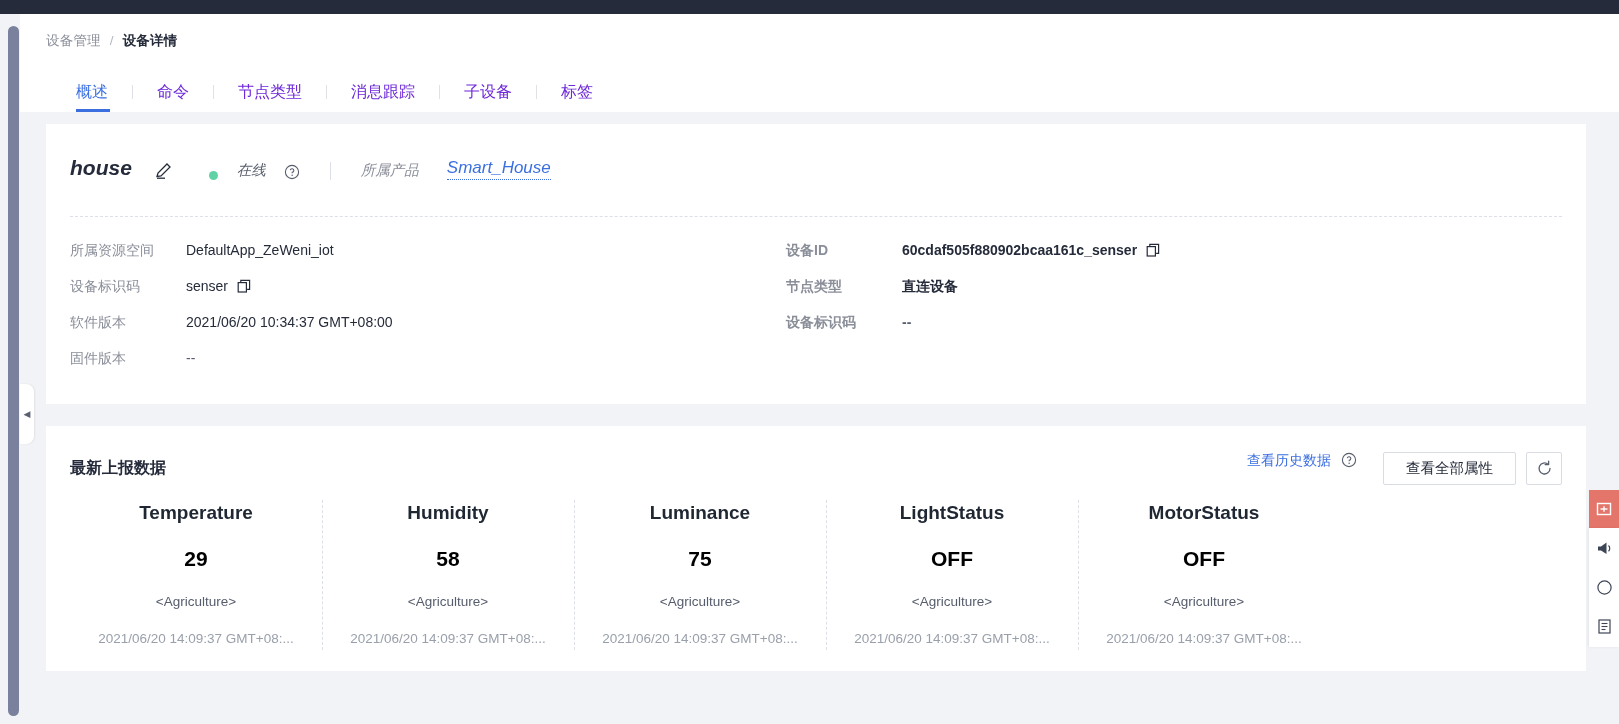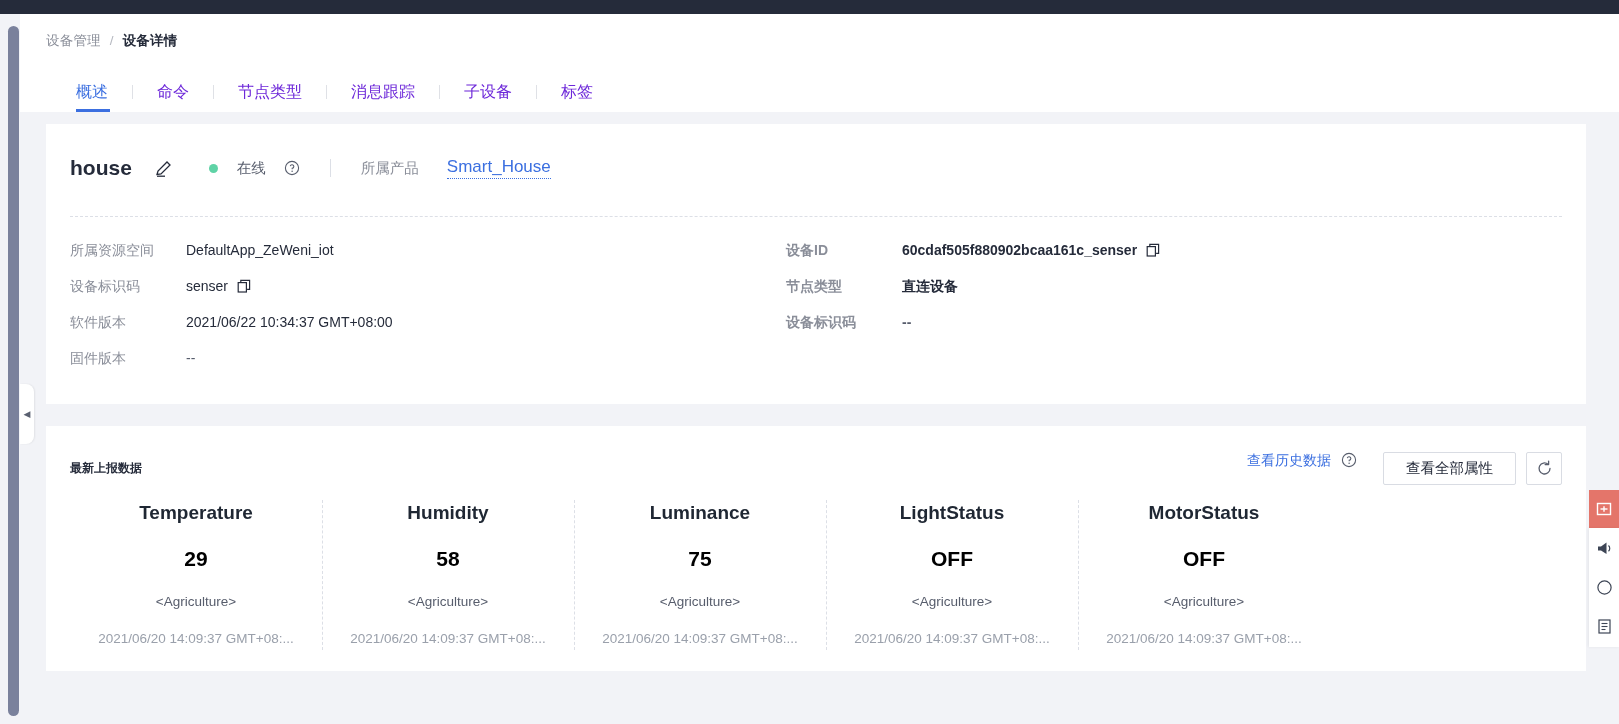--- a/index.html
+++ b/index.html
@@ -75,7 +75,7 @@
   
   .devrow {
     position: absolute; top: 32px; left: 24px;
-    display: flex; align-items: center; gap: 10px;
+    display: flex; align-items: flex-end; gap: 10px; font-style: italic;
   }
   .devname { font-size: 21px; font-weight: bold; color: #252b3a; }
   .icon-pencil { margin-left: 12px; cursor: pointer; display: inline-flex; }

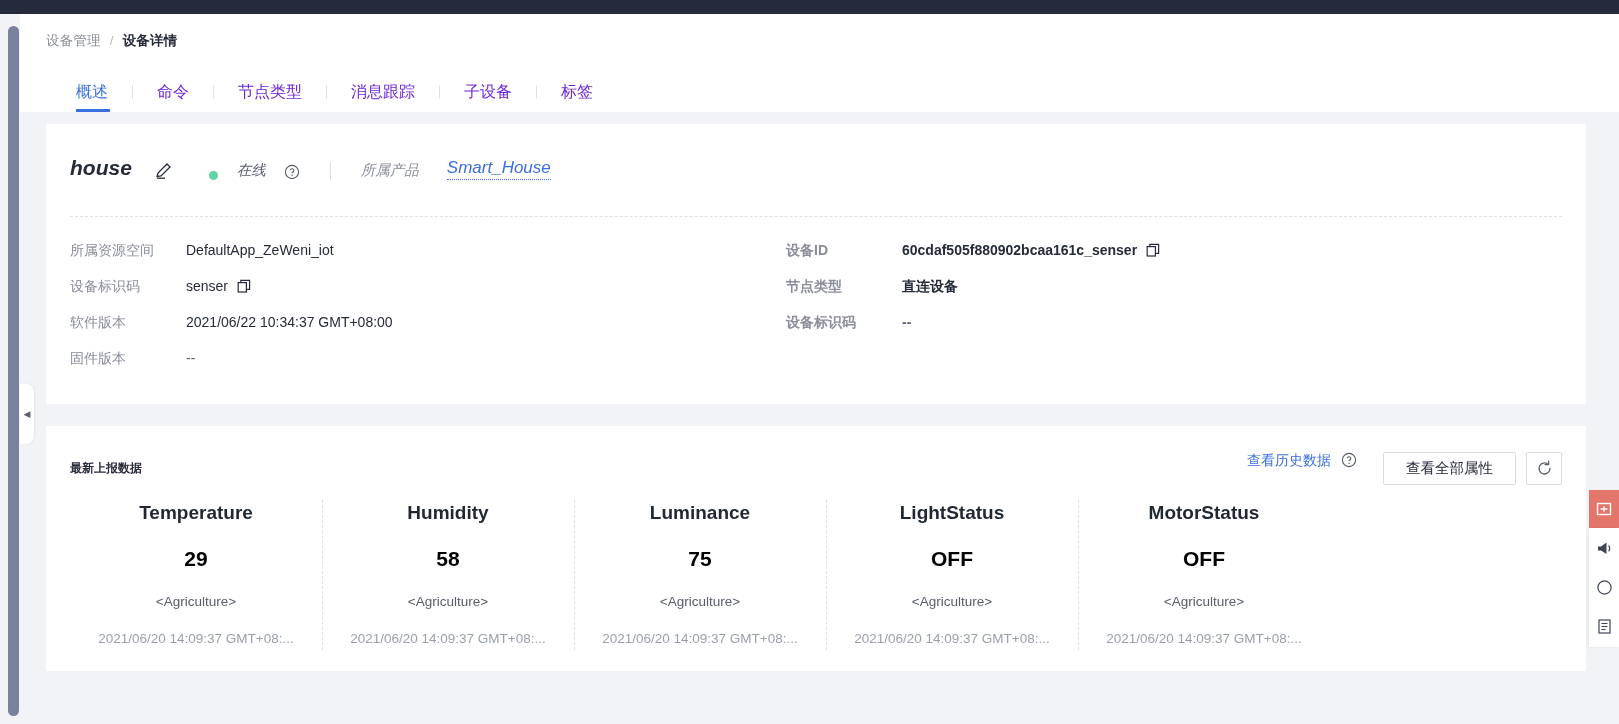--- a/index.html
+++ b/index.html
@@ -278,7 +278,7 @@
       </div>
       <div class="info-row">
         <span class="info-label">软件版本</span>
-        <span class="info-value">2021/06/22 10:34:37 GMT+08:00</span>
+        <span class="info-value">2021/06/20 10:34:37 GMT+08:00</span>
       </div>
       <div class="info-row">
         <span class="info-label">固件版本</span>

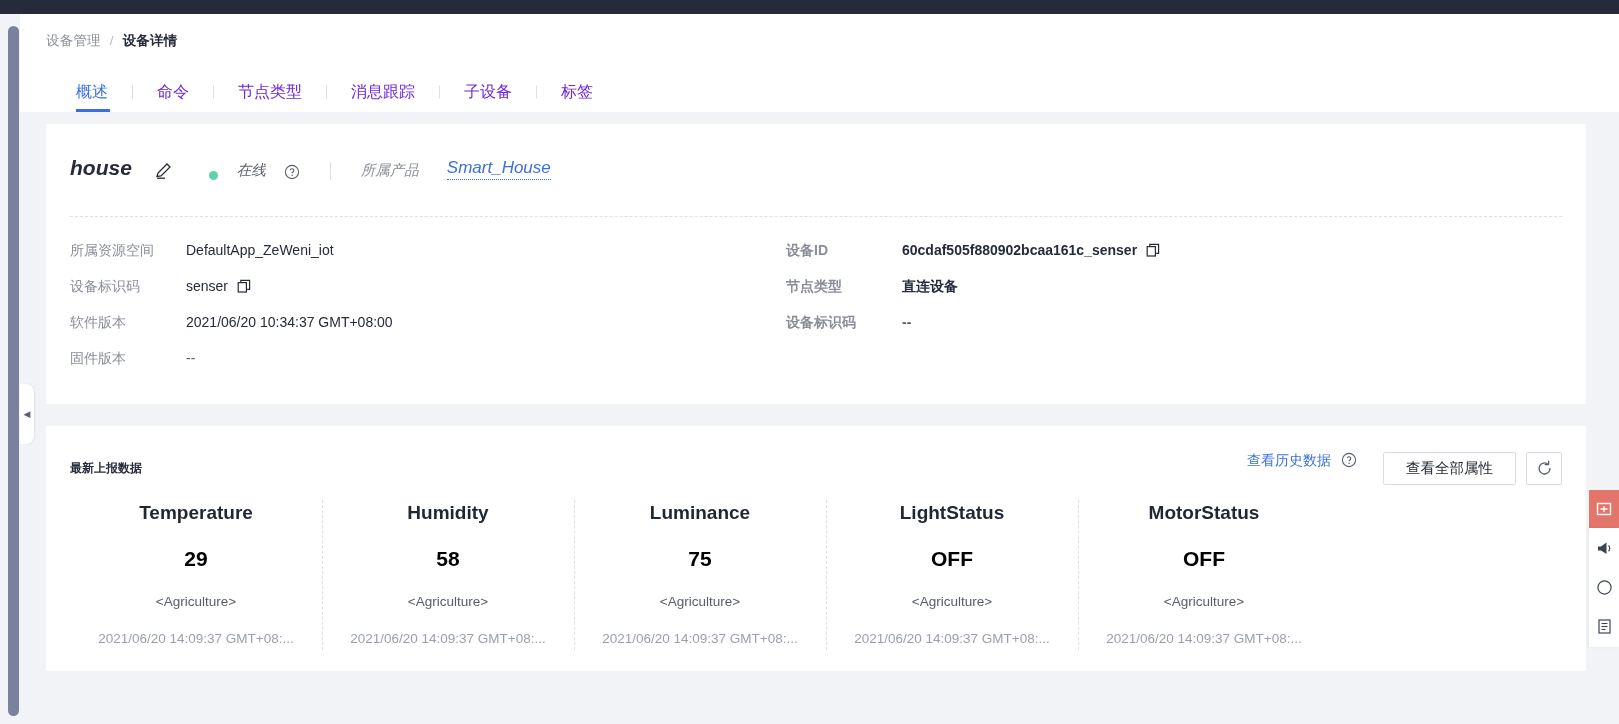--- a/index.html
+++ b/index.html
@@ -123,7 +123,7 @@
     position: absolute; top: 26px; left: 24px; right: 24px;
     display: flex; align-items: center; justify-content: space-between;
   }
-  .data-title { font-size: 12px; font-weight: bold; color: #252b3a; }
+  .data-title { font-size: 16px; font-weight: bold; color: #252b3a; }
   .head-right { display: flex; align-items: flex-start; gap: 0; }
   .hist-link { font-size: 14px; color: #3b6fe0; cursor: pointer; }
   .hist-help { margin-left: 10px; cursor: pointer; display: inline-flex; }

